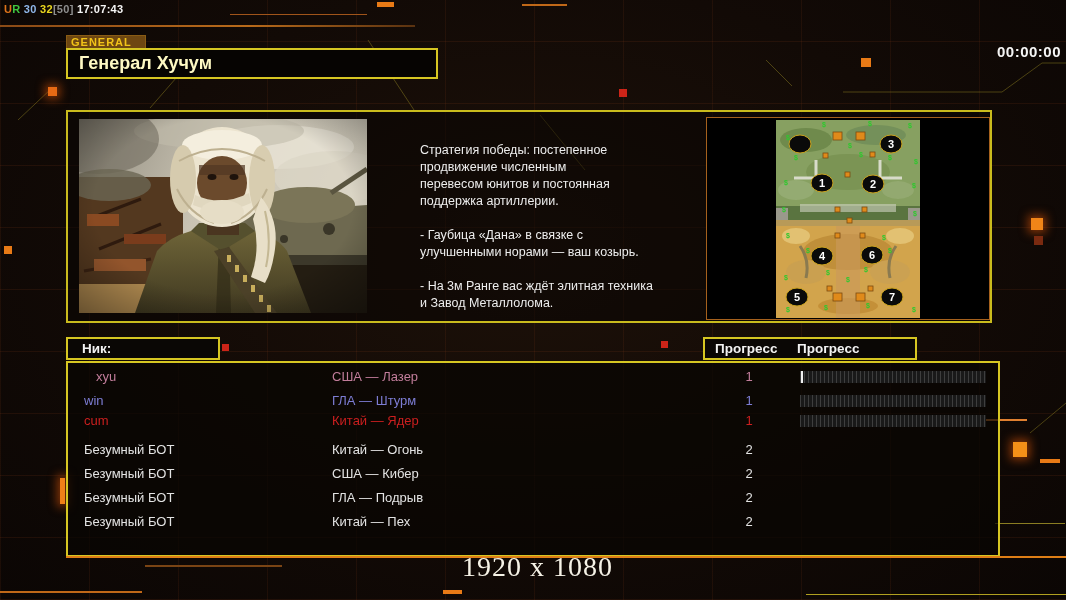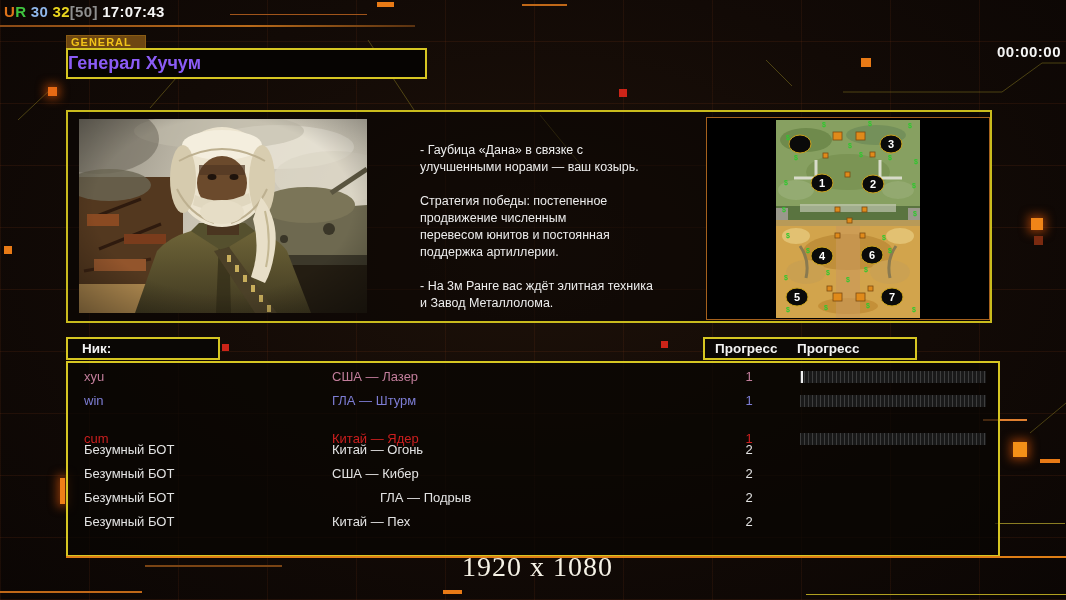--- a/index.html
+++ b/index.html
@@ -14,7 +14,7 @@
   .sq{position:absolute;}
   .glow{box-shadow:0 0 10px 3px rgba(230,90,10,0.55);}
   
-  .status{position:absolute;left:4px;top:3px;font-weight:bold;font-size:15px;letter-spacing:.3px;white-space:pre;}
+  .status{position:absolute;left:4px;top:3px;font-weight:bold;font-size:11px;letter-spacing:.3px;white-space:pre;}
   .timer{position:absolute;right:5px;top:3px;font-weight:bold;font-size:15px;color:#f5f5f5;letter-spacing:.5px;margin-top:40px;}
   .underline-top{position:absolute;left:0;top:25px;width:415px;height:2px;
     background:linear-gradient(90deg,#8a4a16,#b86a1a 60%,#5a3210);}

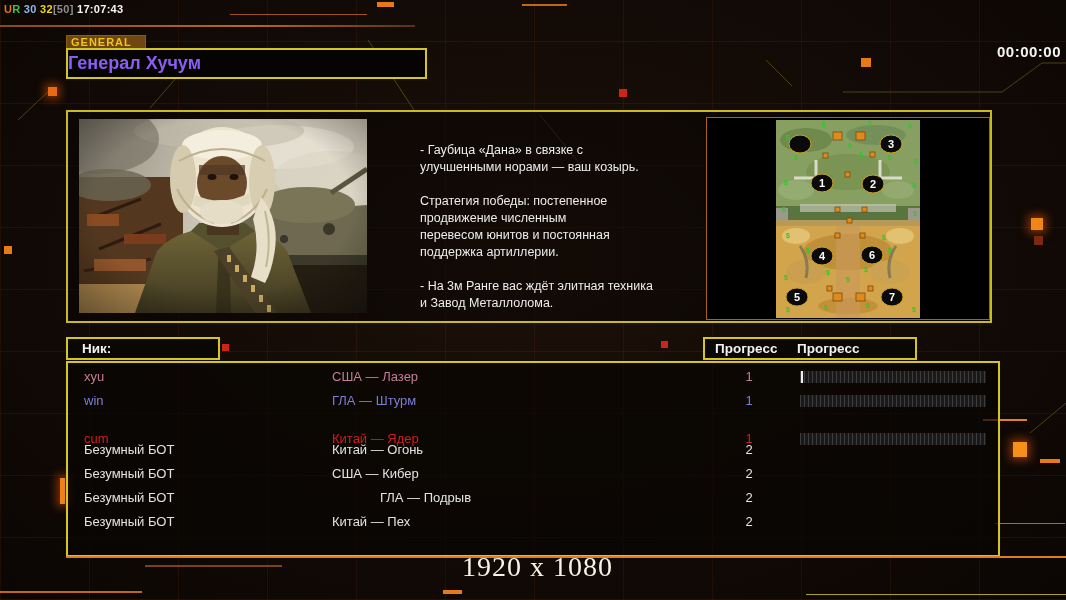--- a/index.html
+++ b/index.html
@@ -23,7 +23,7 @@
     border:1px solid #8a5c14;color:#f2c318;font-size:11px;font-weight:bold;line-height:13px;
     padding-left:4px;letter-spacing:1px;}
   .title-box{position:absolute;left:66px;top:48px;width:357px;height:27px;background:#060402;
-    border:2px solid #d6c622;color:#8b5cf6;font-size:18px;font-weight:bold;line-height:27px;}
+    border:2px solid #d6c622;color:#fef9c3;font-size:18px;font-weight:bold;line-height:27px;padding-left:11px;}
   
   .main-panel{position:absolute;left:66px;top:110px;width:922px;height:209px;
     border:2px solid #c9bb1d;background:rgba(10,6,3,0.55);}

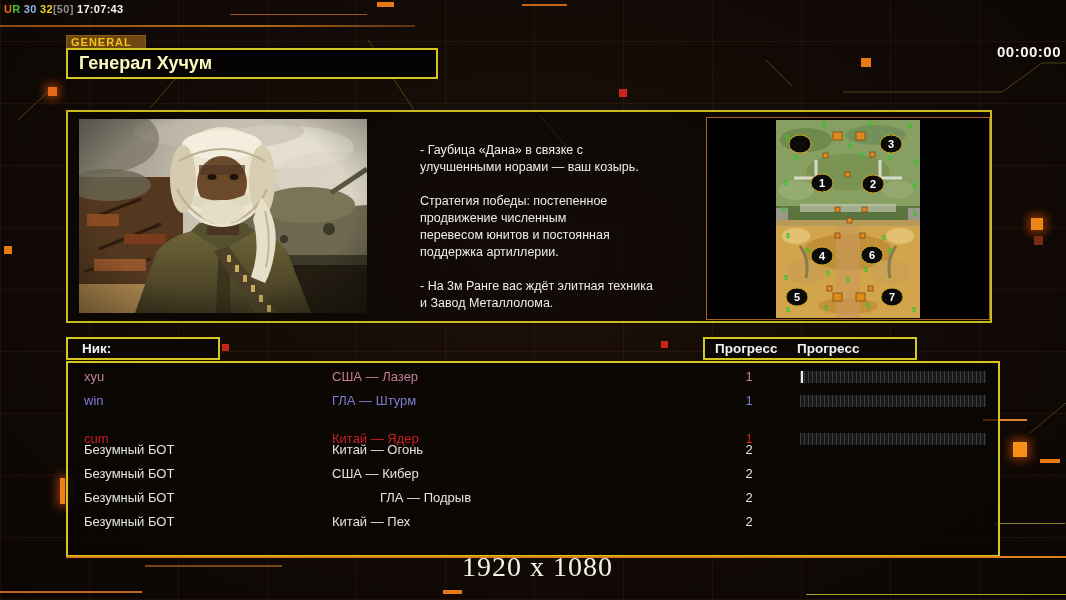--- a/index.html
+++ b/index.html
@@ -182,12 +182,12 @@
     </div>
 
     <div class="strategy">
-      <p>- Гаубица «Дана» в связке с
-улучшенными норами — ваш козырь.</p>
       <p>Стратегия победы: постепенное
 продвижение численным
 перевесом юнитов и постоянная
 поддержка артиллерии.</p>
+      <p>- Гаубица «Дана» в связке с
+улучшенными норами — ваш козырь.</p>
       <p>- На 3м Ранге вас ждёт элитная техника
 и Завод Металлолома.</p>
     </div>

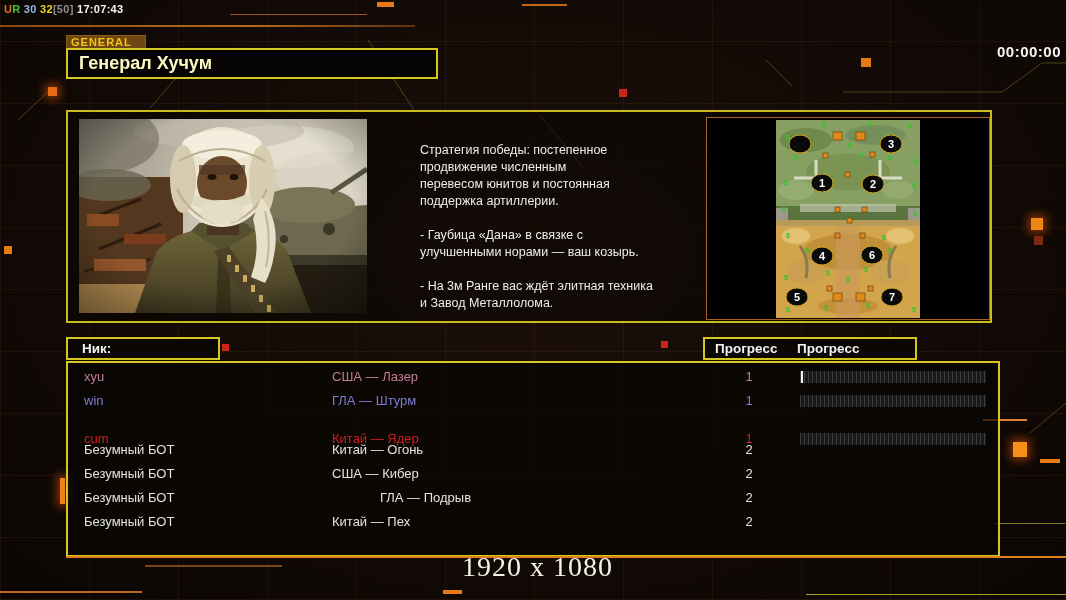--- a/index.html
+++ b/index.html
@@ -290,7 +290,7 @@
   <div class="table-panel">
     <div id="player-rows">
         <div class="prow" style="top: 2px;">
-          <span class="nick" style="color: rgb(194, 125, 155);">xyu</span>
+          <span class="nick" style="color: rgb(194, 125, 155); margin-left: 12px;">xyu</span>
           <span class="gen" style="color: rgb(194, 125, 155);">США — Лазер</span>
           <span class="team" style="color: rgb(194, 125, 155);">1</span>
           <div class="bar">

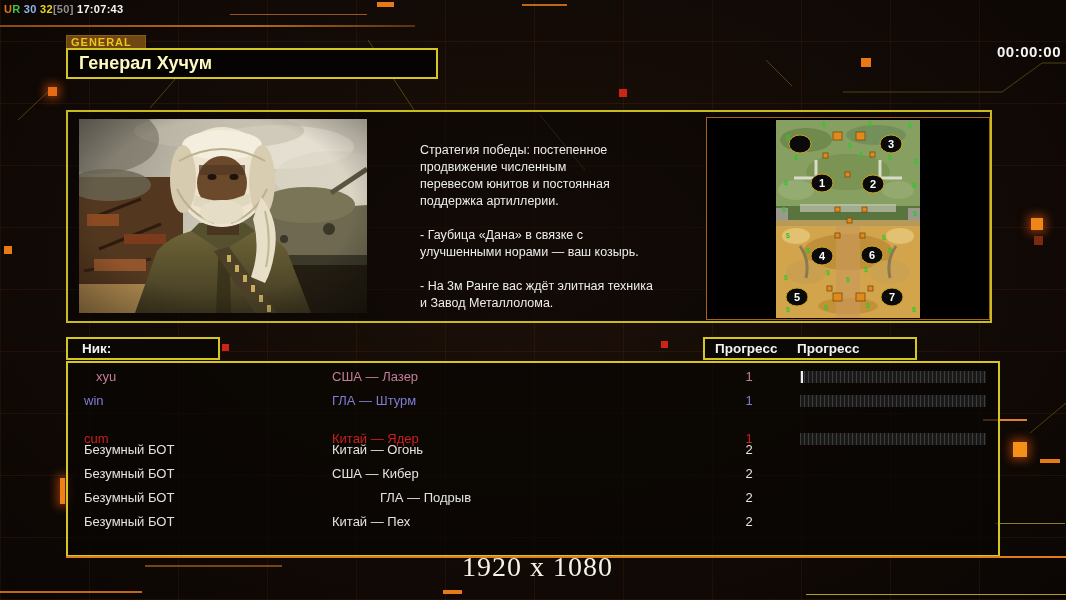--- a/index.html
+++ b/index.html
@@ -303,7 +303,7 @@
           <span class="team" style="color: rgb(125, 125, 212);">1</span>
           <div class="bar"></div>
         </div>
-        <div class="prow" style="top: 64px; padding-left: 36px;">
+        <div class="prow" style="top: 46px; padding-left: 36px;">
           <span class="nick" style="color: rgb(204, 31, 31);">cum</span>
           <span class="gen" style="color: rgb(204, 31, 31);">Китай — Ядер</span>
           <span class="team" style="color: rgb(204, 31, 31);">1</span>

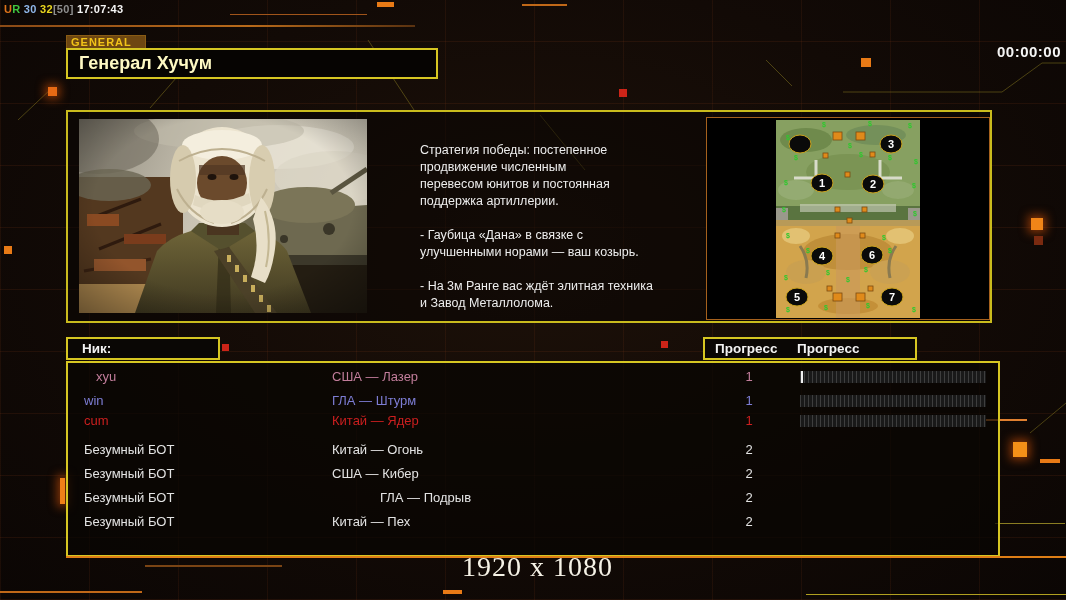--- a/index.html
+++ b/index.html
@@ -321,7 +321,7 @@
         </div>
         <div class="prow" style="top: 123px;">
           <span class="nick" style="color: rgb(227, 227, 227);">Безумный БОТ</span>
-          <span class="gen" style="color: rgb(227, 227, 227); margin-left: 48px;">ГЛА — Подрыв</span>
+          <span class="gen" style="color: rgb(227, 227, 227);">ГЛА — Подрыв</span>
           <span class="team" style="color: rgb(227, 227, 227);">2</span>
         </div>
         <div class="prow" style="top: 147.2px;">

